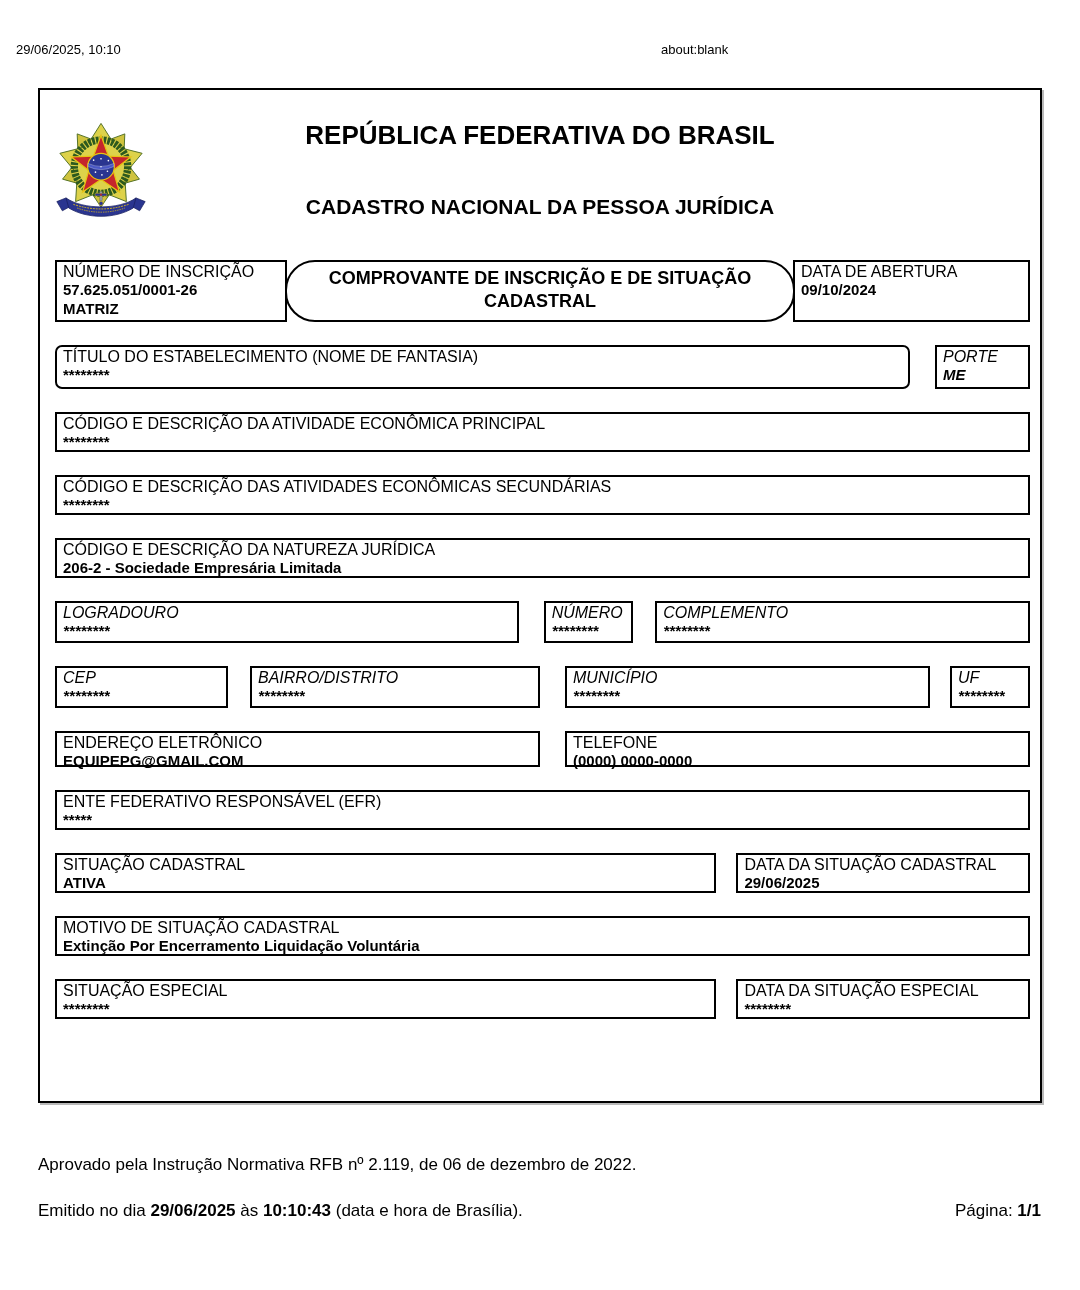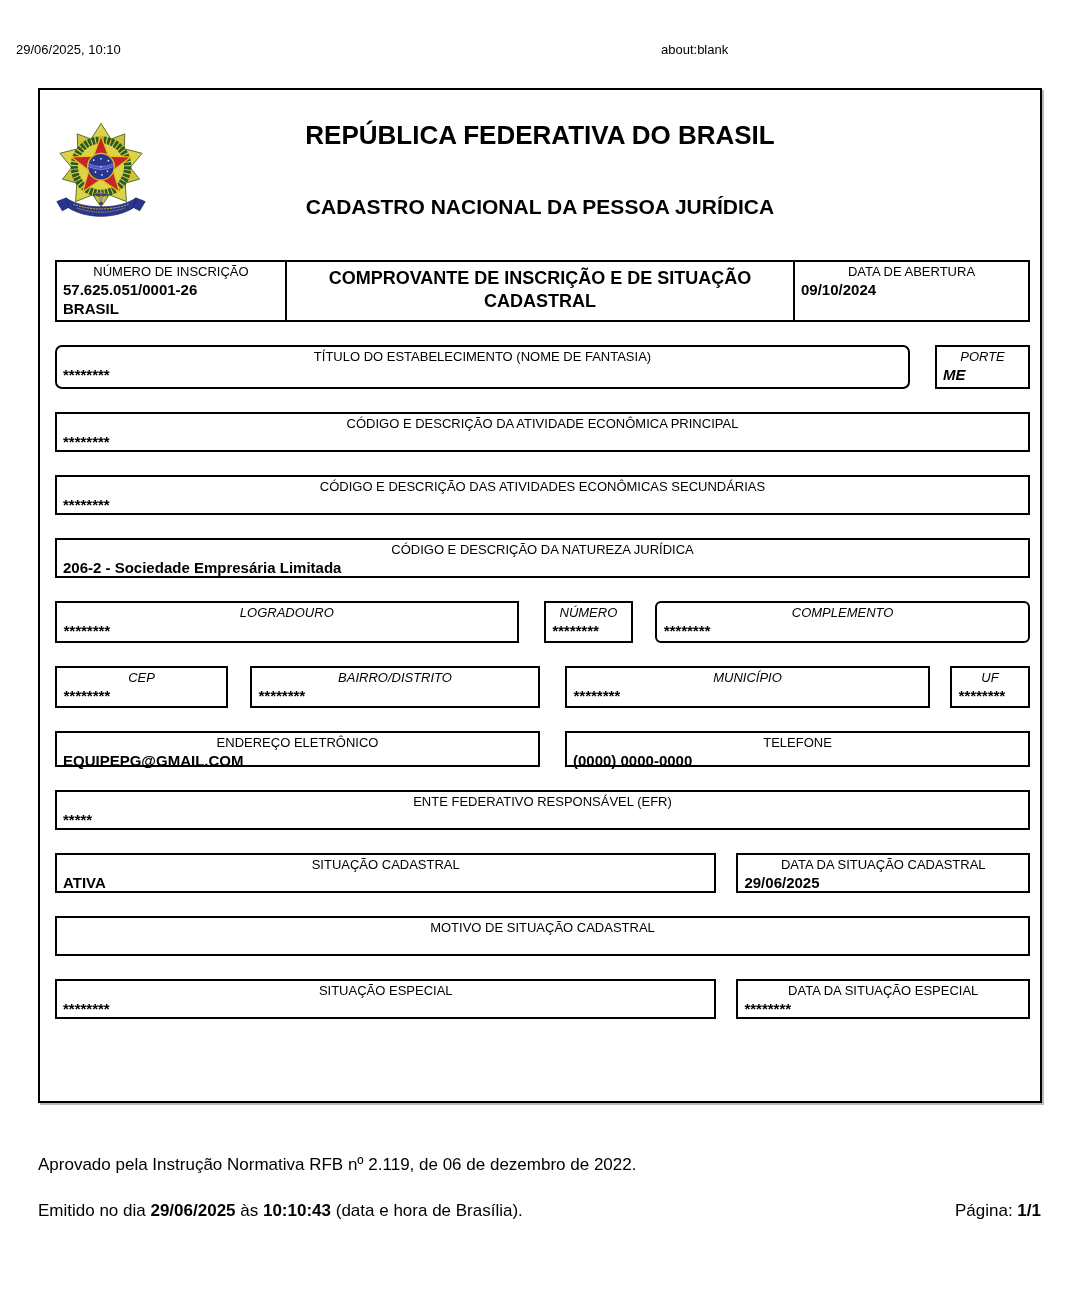--- a/index.html
+++ b/index.html
@@ -23,7 +23,7 @@
   .doc-body { padding: 0 10px 0 15px; }
   .row { display: flex; margin-bottom: 23px; }
   .box { border: 2px solid #000; padding: 2px 6px 2px 6px; background: #fff; min-height: 40px; }
-  .box-label { font-size: 13px; line-height: 16px; white-space: nowrap; text-align: center; }
+  .box-label { font-size: 16px; line-height: 16px; white-space: nowrap; }
   .box-value { font-size: 15px; font-weight: bold; line-height: 19px; }
   .adjoin .box + .box { margin-left: -2px; }
   .h62 { height: 62px; } .h44 { height: 44px; } .h42 { height: 42px; font-style: italic; } .h40 { height: 40px; } .h36 { min-height: 36px; height: 36px; }

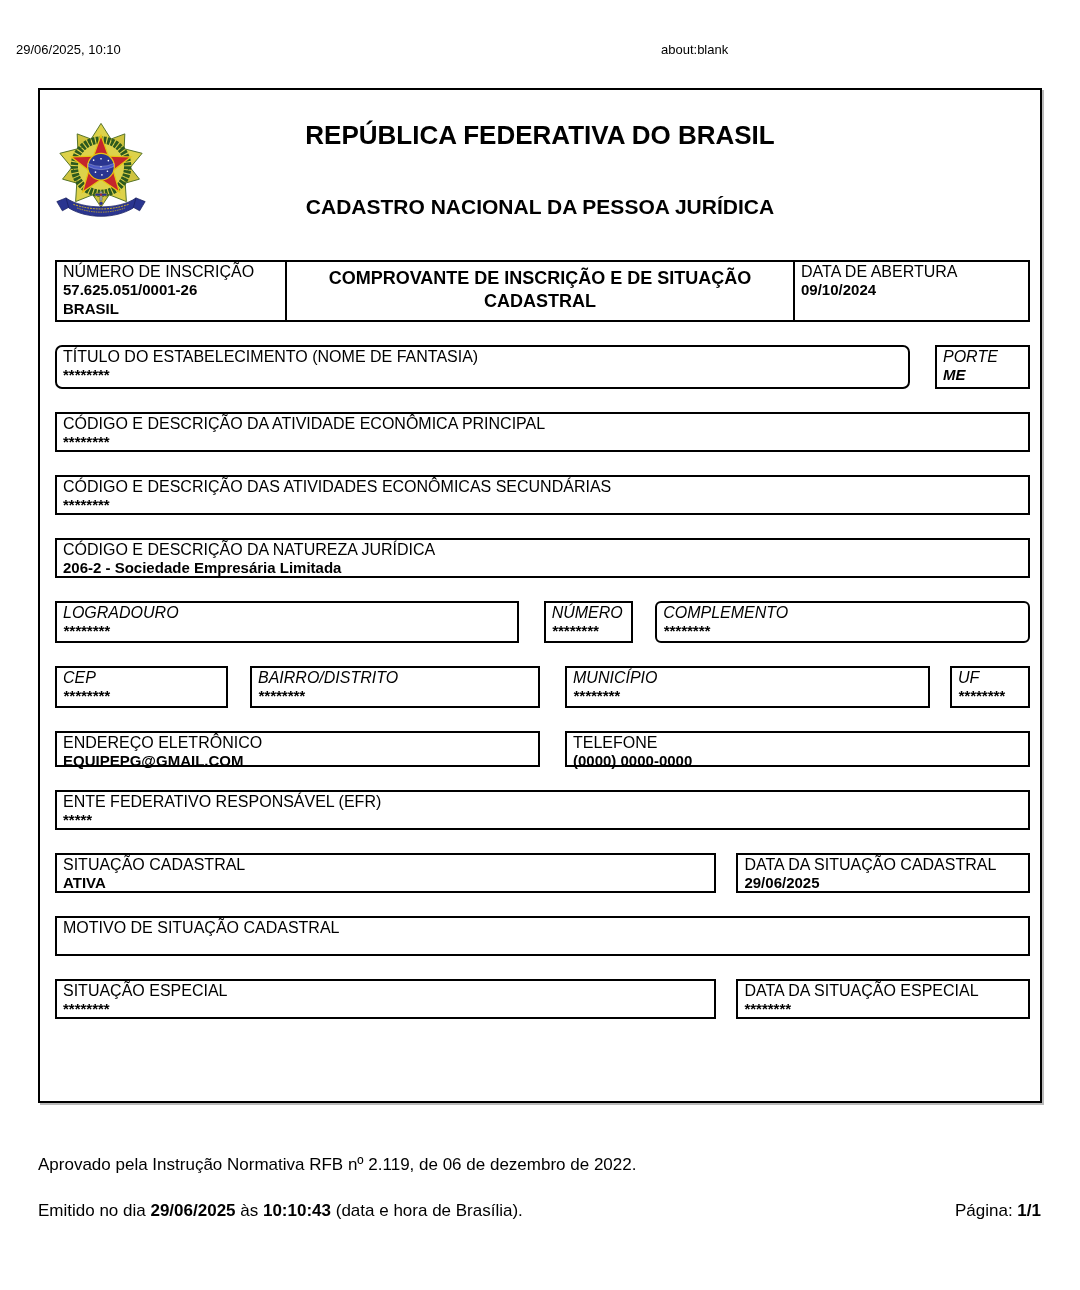--- a/index.html
+++ b/index.html
@@ -33,7 +33,7 @@
   .w173 { width: 173px; } .w290 { width: 290px; } .w365 { width: 365px; } .w80 { width: 80px; }
   .w465 { width: 465px; } .w695 { width: 695px; } .w260 { width: 308px; }
   .ml25 { margin-left: 25px; } .ml22 { margin-left: 22px; } .ml20 { margin-left: 20px; }
-  .comprovante-box { text-align: center; font-size: 18px; font-weight: bold; line-height: 23px; padding-top: 5px; padding-left: 20px; padding-right: 20px; }
+  .comprovante-box { text-align: center; font-size: 18px; font-weight: bold; line-height: 23px; padding-top: 5px; padding-left: 20px; padding-right: 20px; border-radius: 30px; }
   
   .footer-line1 { position: absolute; top: 1155px; left: 38px; font-size: 17px; }
   .footer-line2 { position: absolute; top: 1201px; left: 38px; width: 1003px; font-size: 17px; }

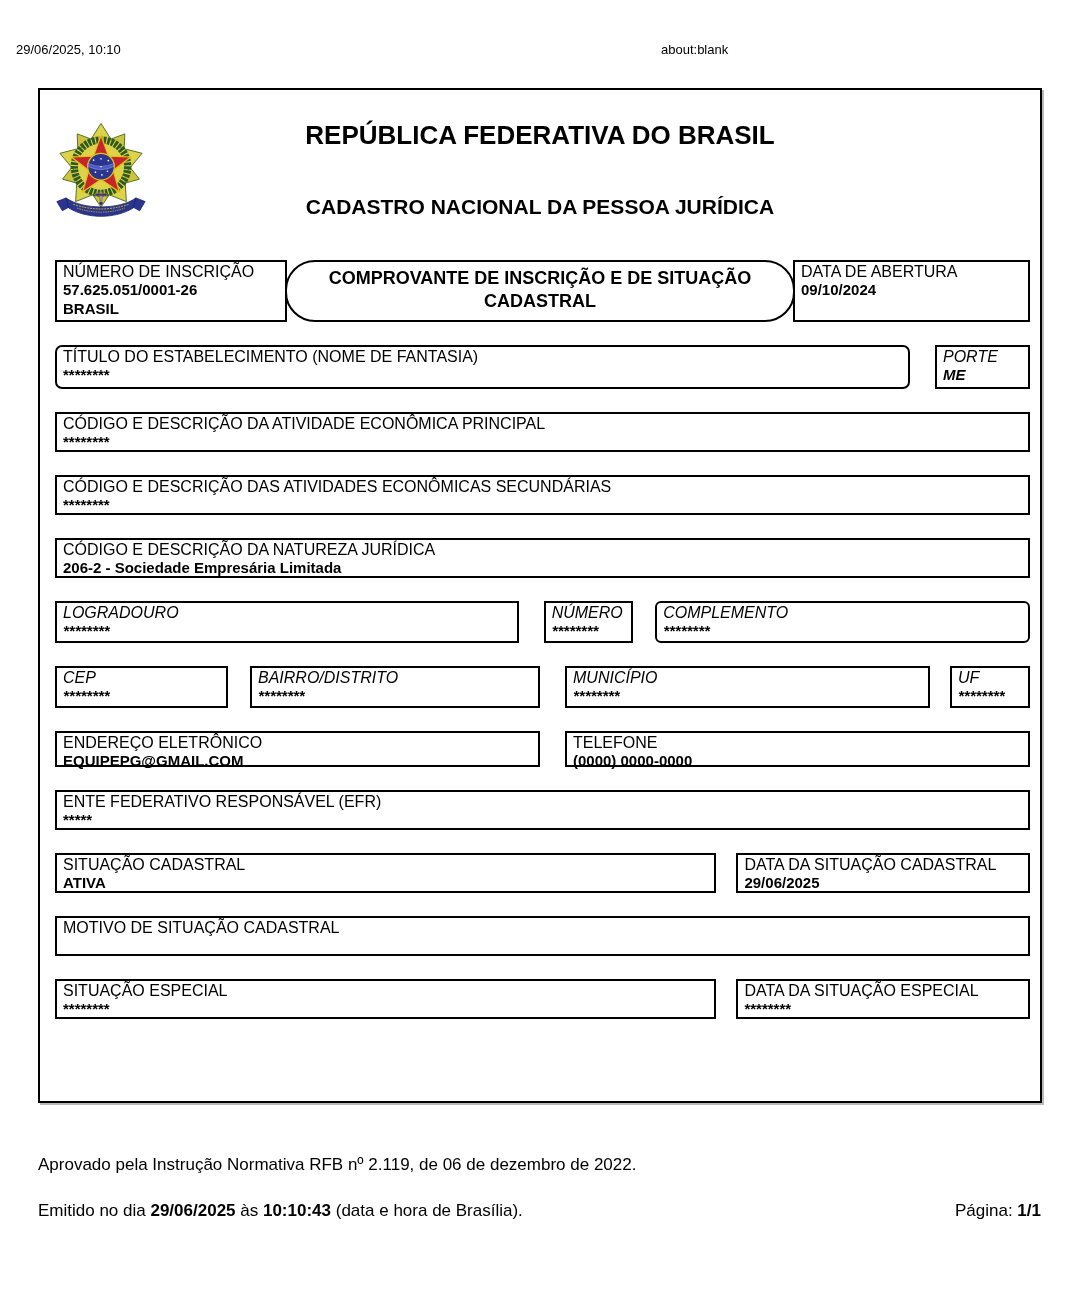--- a/index.html
+++ b/index.html
@@ -93,7 +93,7 @@
       <div class="box w232 h62">
         <div class="box-label">NÚMERO DE INSCRIÇÃO</div>
         <div class="box-value">57.625.051/0001-26</div>
-        <div class="box-value">BRASIL</div>
+        <div class="box-value">MATRIZ</div>
       </div>
       <div class="box wgrow h62 comprovante-box">
         <div>COMPROVANTE DE INSCRIÇÃO E DE SITUAÇÃO</div>

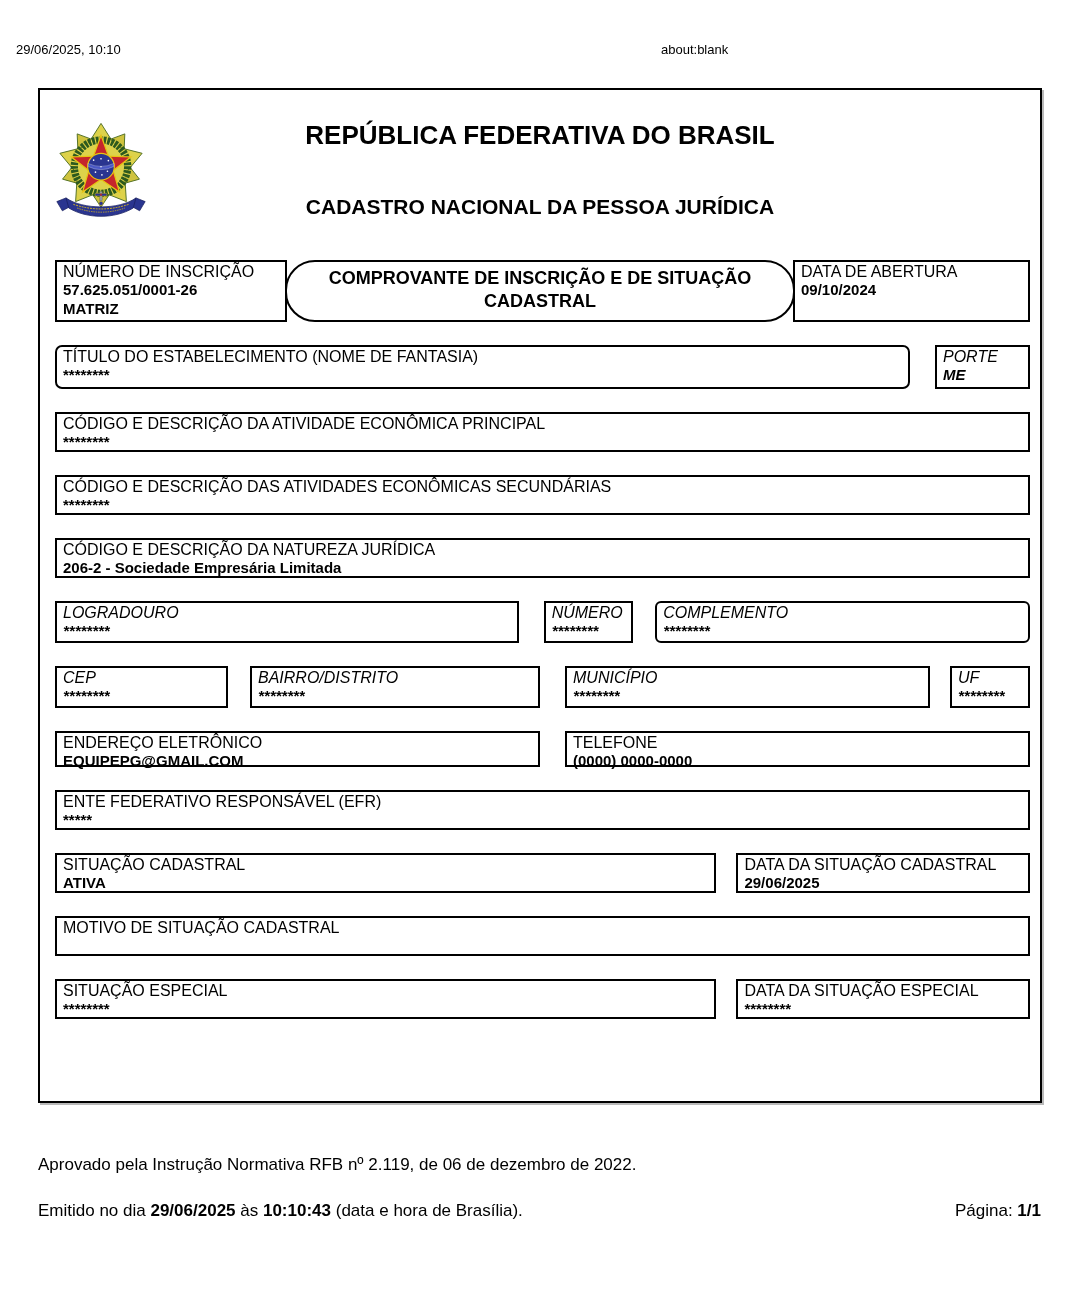--- a/index.html
+++ b/index.html
@@ -29,7 +29,7 @@
   .h62 { height: 62px; } .h44 { height: 44px; } .h42 { height: 42px; font-style: italic; } .h40 { height: 40px; } .h36 { min-height: 36px; height: 36px; }
   .w232 { width: 232px; } .wgrow { flex: 1 1 auto; } .w237 { width: 237px; }
   .w975 { width: 975px; } .w855 { width: 855px; border-radius: 7px; } .w95 { width: 95px; font-style: italic; }
-  .w485 { width: 485px; } .w93 { width: 93px; } .w350 { width: 392px; border-radius: 6px; }
+  .w485 { width: 485px; } .w93 { width: 93px; } .w350 { width: 392px; }
   .w173 { width: 173px; } .w290 { width: 290px; } .w365 { width: 365px; } .w80 { width: 80px; }
   .w465 { width: 465px; } .w695 { width: 695px; } .w260 { width: 308px; }
   .ml25 { margin-left: 25px; } .ml22 { margin-left: 22px; } .ml20 { margin-left: 20px; }

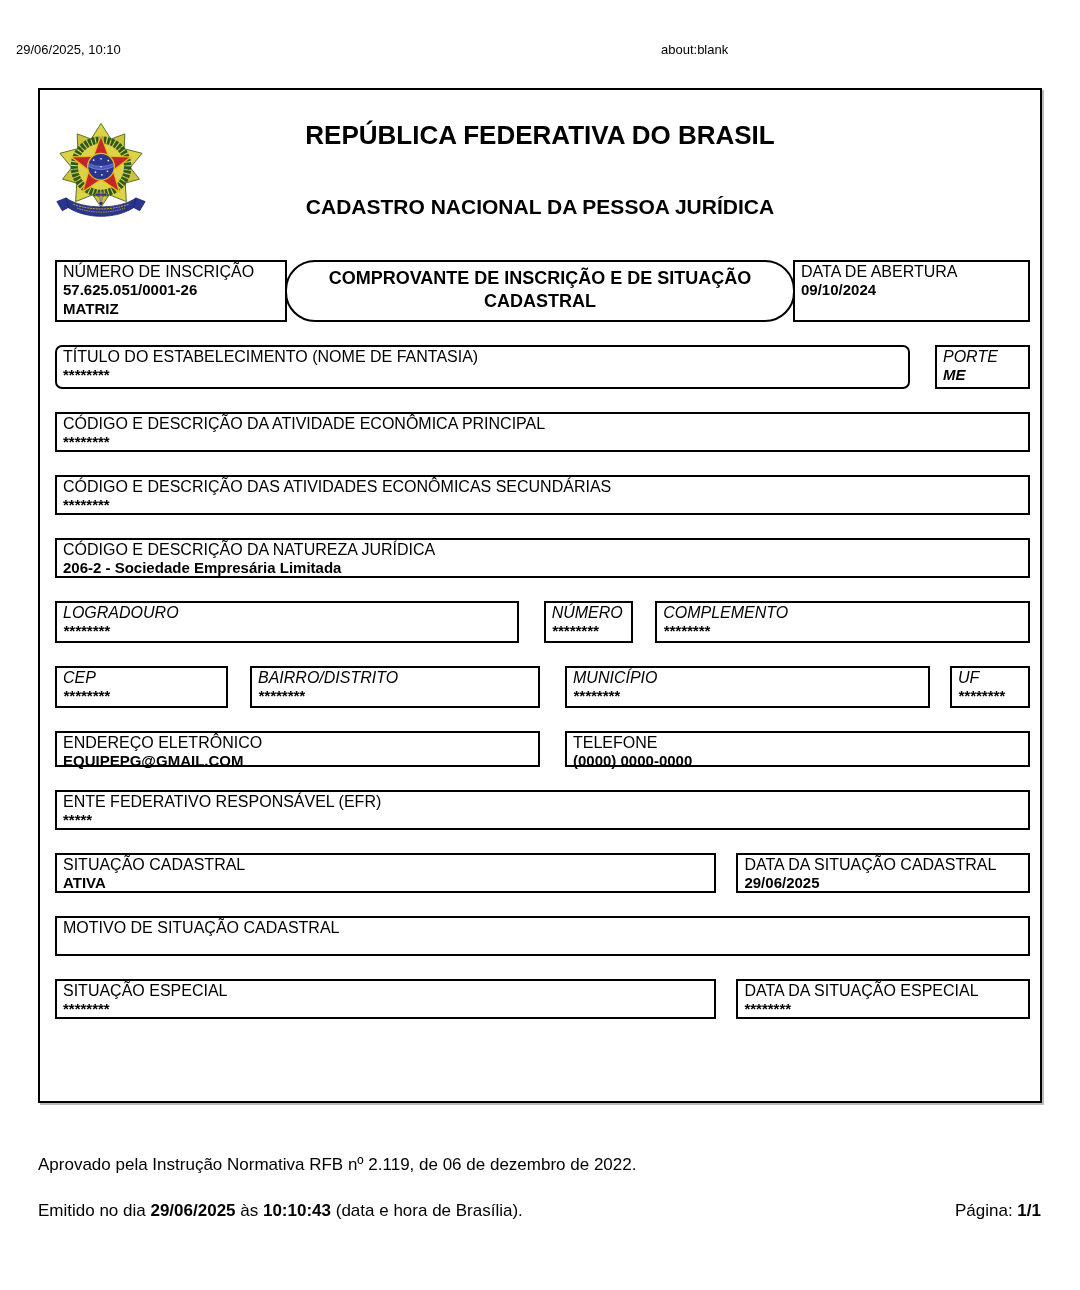--- a/index.html
+++ b/index.html
@@ -204,6 +204,7 @@
     <div class="row">
       <div class="box w975 h40">
         <div class="box-label">MOTIVO DE SITUAÇÃO CADASTRAL</div>
+        <div class="box-value">Extinção Por Encerramento Liquidação Voluntária</div>
       </div>
     </div>
 

